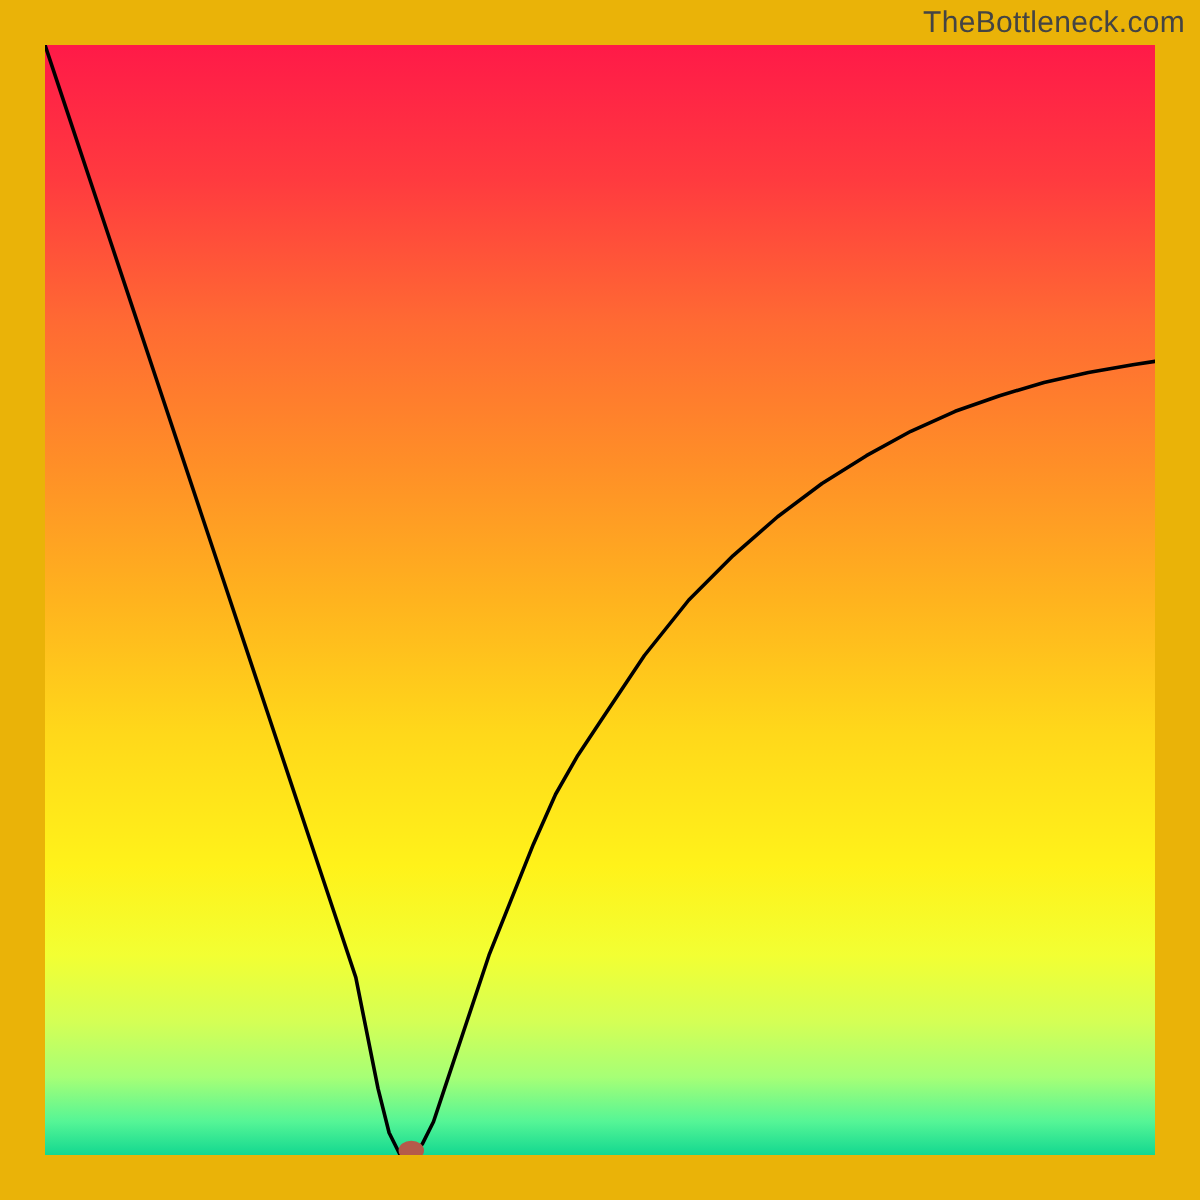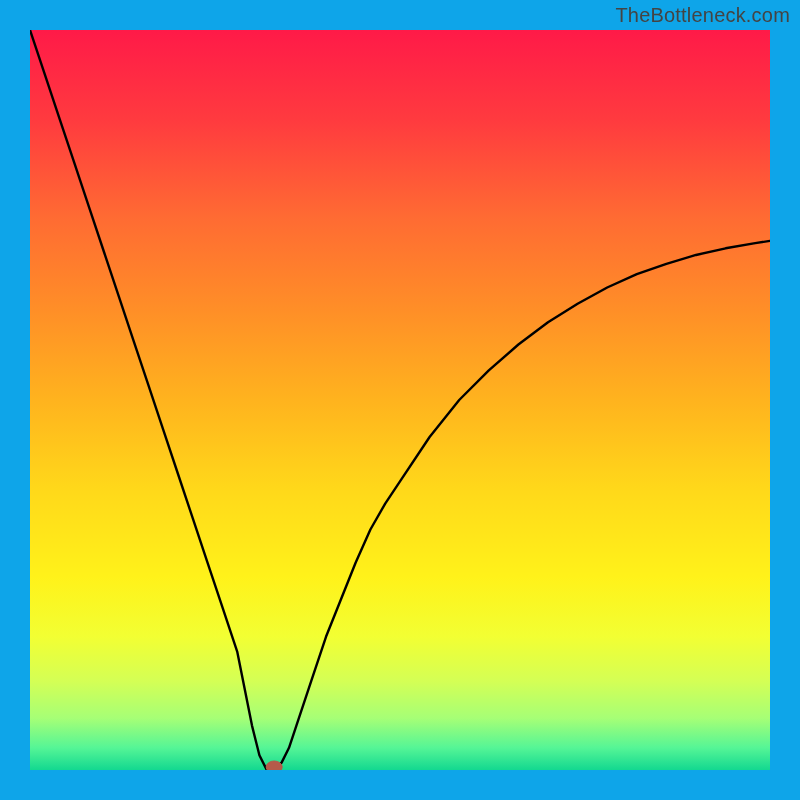--- a/index.html
+++ b/index.html
@@ -15,7 +15,7 @@
     position: relative;
     width: 800px;
     height: 800px;
-    background: #0ea5e9;
+    background: #eab308;
   }
   .watermark {
     position: absolute;

